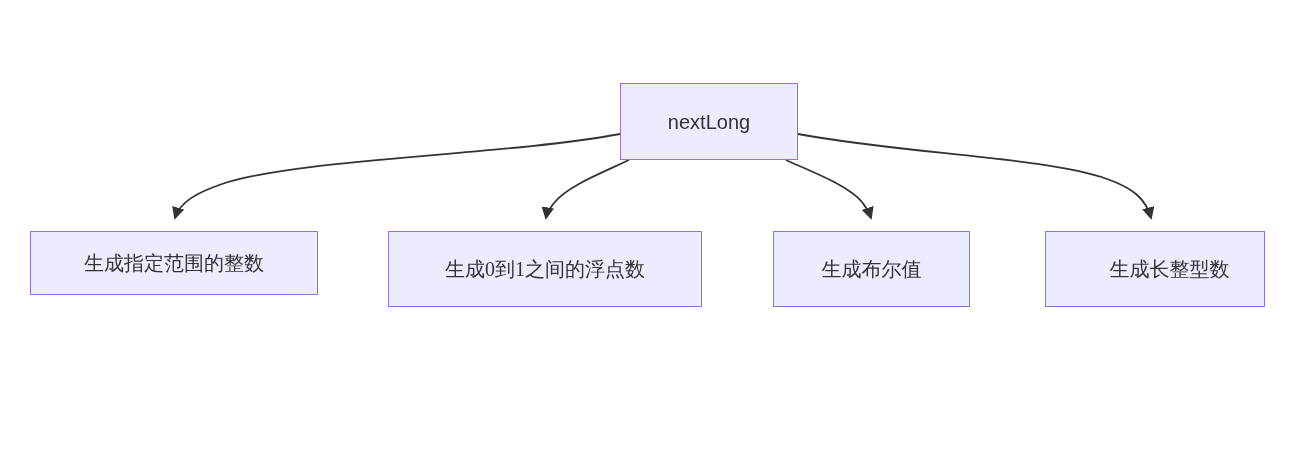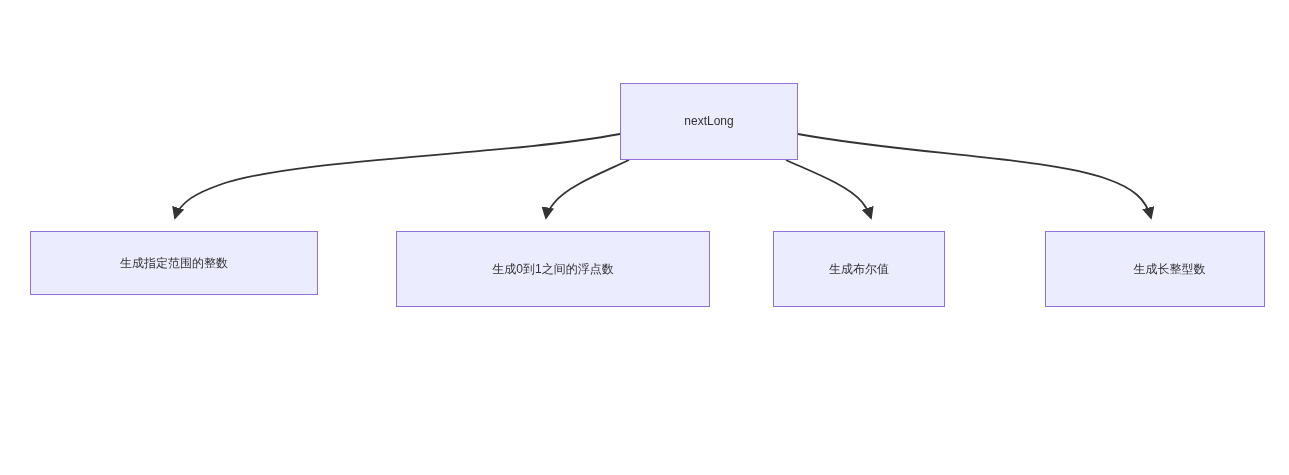--- a/index.html
+++ b/index.html
@@ -28,7 +28,7 @@
     background: #ECECFF;
     border: 1.5px solid #9370DB;
     color: #333333;
-    font-size: 12px;
+    font-size: 20px;
     display: flex;
     align-items: center;
     justify-content: center;

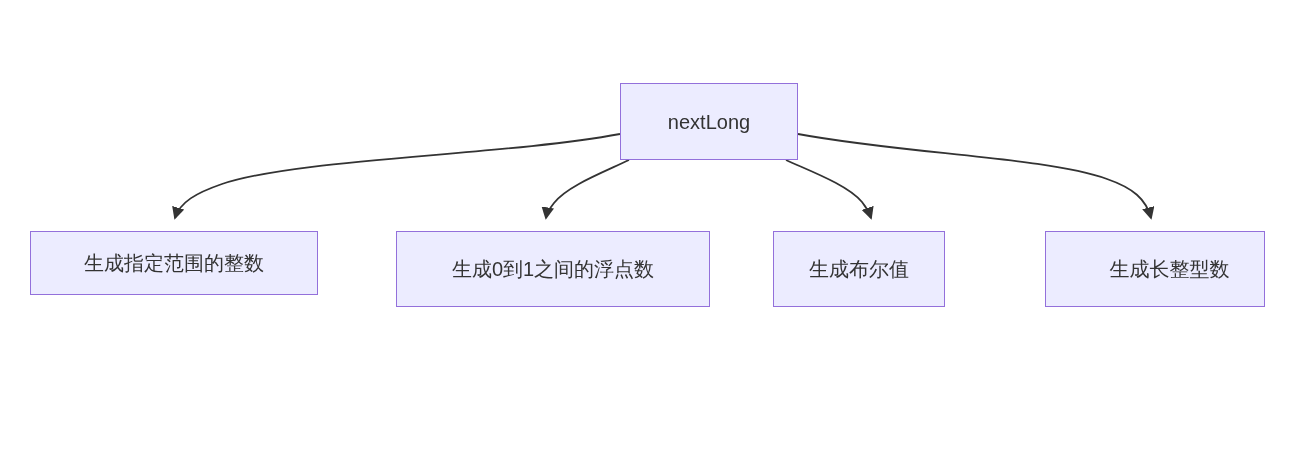--- a/index.html
+++ b/index.html
@@ -37,7 +37,7 @@
   }
   .node-root  { left: 620px;  top: 83px;  width: 178px; height: 77px; }
   .node-c1    { left: 30px;   top: 231px; width: 288px; height: 64px; }
-  .node-c2    { left: 396px;  top: 231px; width: 314px; height: 76px; }
+  .node-c2    { left: 388px;  top: 231px; width: 314px; height: 76px; font-family: Liberation Serif, serif; }
   .node-c3    { left: 773px;  top: 231px; width: 172px; height: 76px; }
   .node-c4    { left: 1045px; top: 231px; width: 220px; height: 76px; padding-left: 29px; }
   .edge-path {

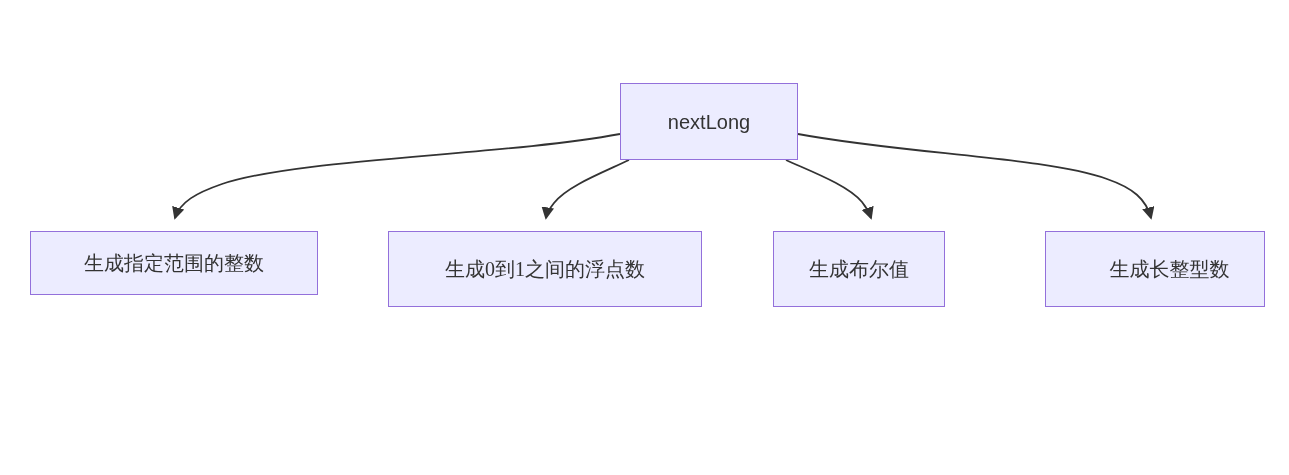--- a/index.html
+++ b/index.html
@@ -38,7 +38,7 @@
   .node-root  { left: 620px;  top: 83px;  width: 178px; height: 77px; }
   .node-c1    { left: 30px;   top: 231px; width: 288px; height: 64px; }
   .node-c2    { left: 388px;  top: 231px; width: 314px; height: 76px; font-family: Liberation Serif, serif; }
-  .node-c3    { left: 773px;  top: 231px; width: 172px; height: 76px; }
+  .node-c3    { left: 773px;  top: 231px; width: 197px; height: 76px; }
   .node-c4    { left: 1045px; top: 231px; width: 220px; height: 76px; padding-left: 29px; }
   .edge-path {
     fill: none;

